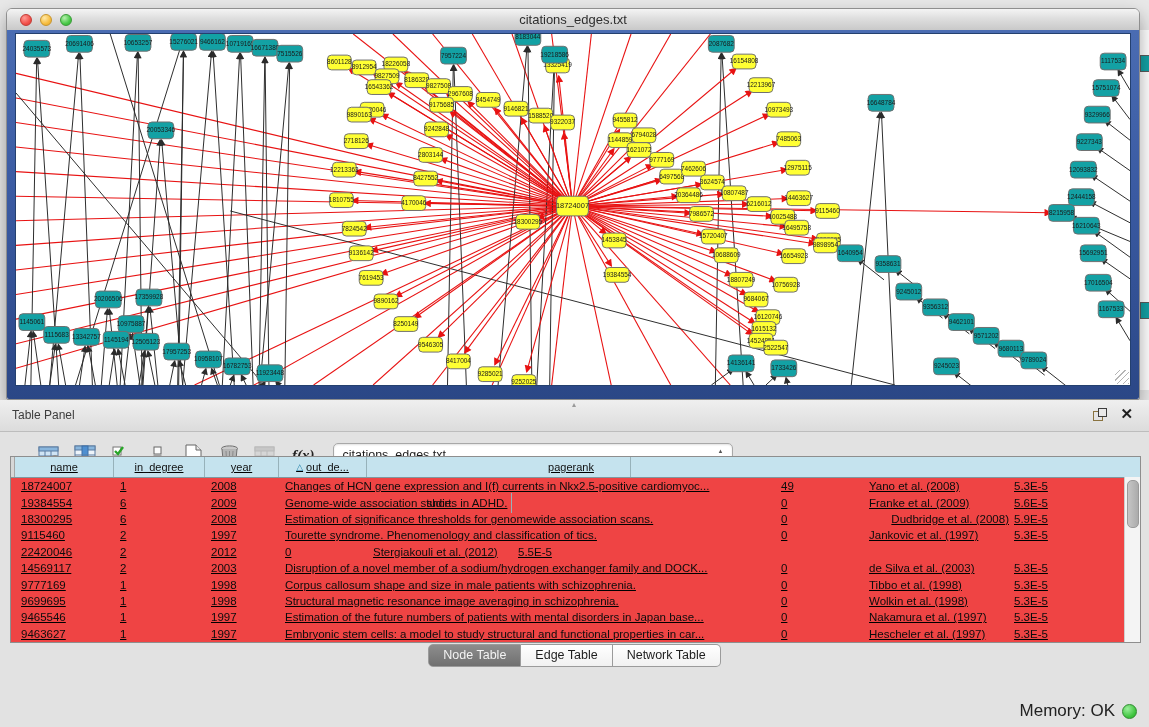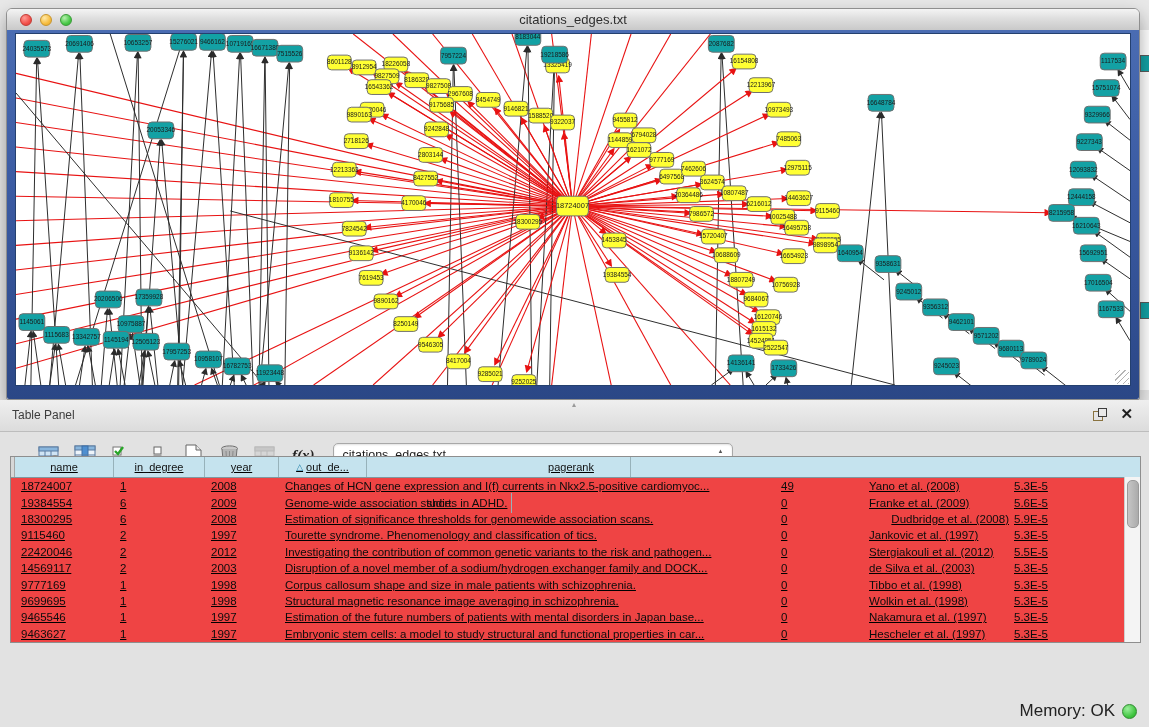--- a/index.html
+++ b/index.html
@@ -677,7 +677,6 @@
           <span class="gc" style="width: 99px;">22420046</span>
           <span class="gc" style="width: 91px;">2</span>
           <span class="gc" style="width: 74px;">2012</span>
-          <span class="gc" style="width: 496px;">Investigating the contribution of common genetic variants to the risk and pathogen...</span>
           <span class="gc" style="width: 88px;">0</span>
           <span class="gc" style="width: 145px;">Stergiakouli et al. (2012)</span>
           <span class="gc" style="width: 119px;">5.5E-5</span>

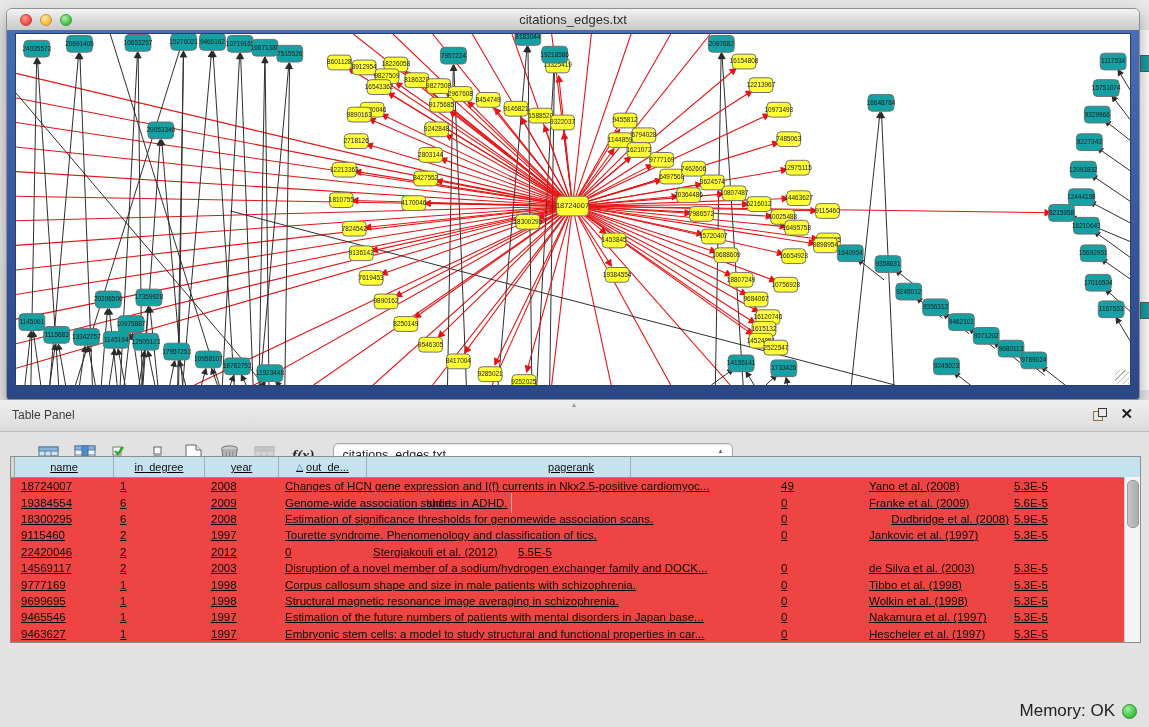--- a/index.html
+++ b/index.html
@@ -737,6 +737,11 @@
     </div>
   </div>
 
+  <div class="tabs" id="tabs">
+      <span class="tab active">Node Table</span>
+      <span class="tab">Edge Table</span>
+      <span class="tab">Network Table</span>
+    </div>
 
   <div class="status">
     <span class="mlabel">Memory: OK</span>

